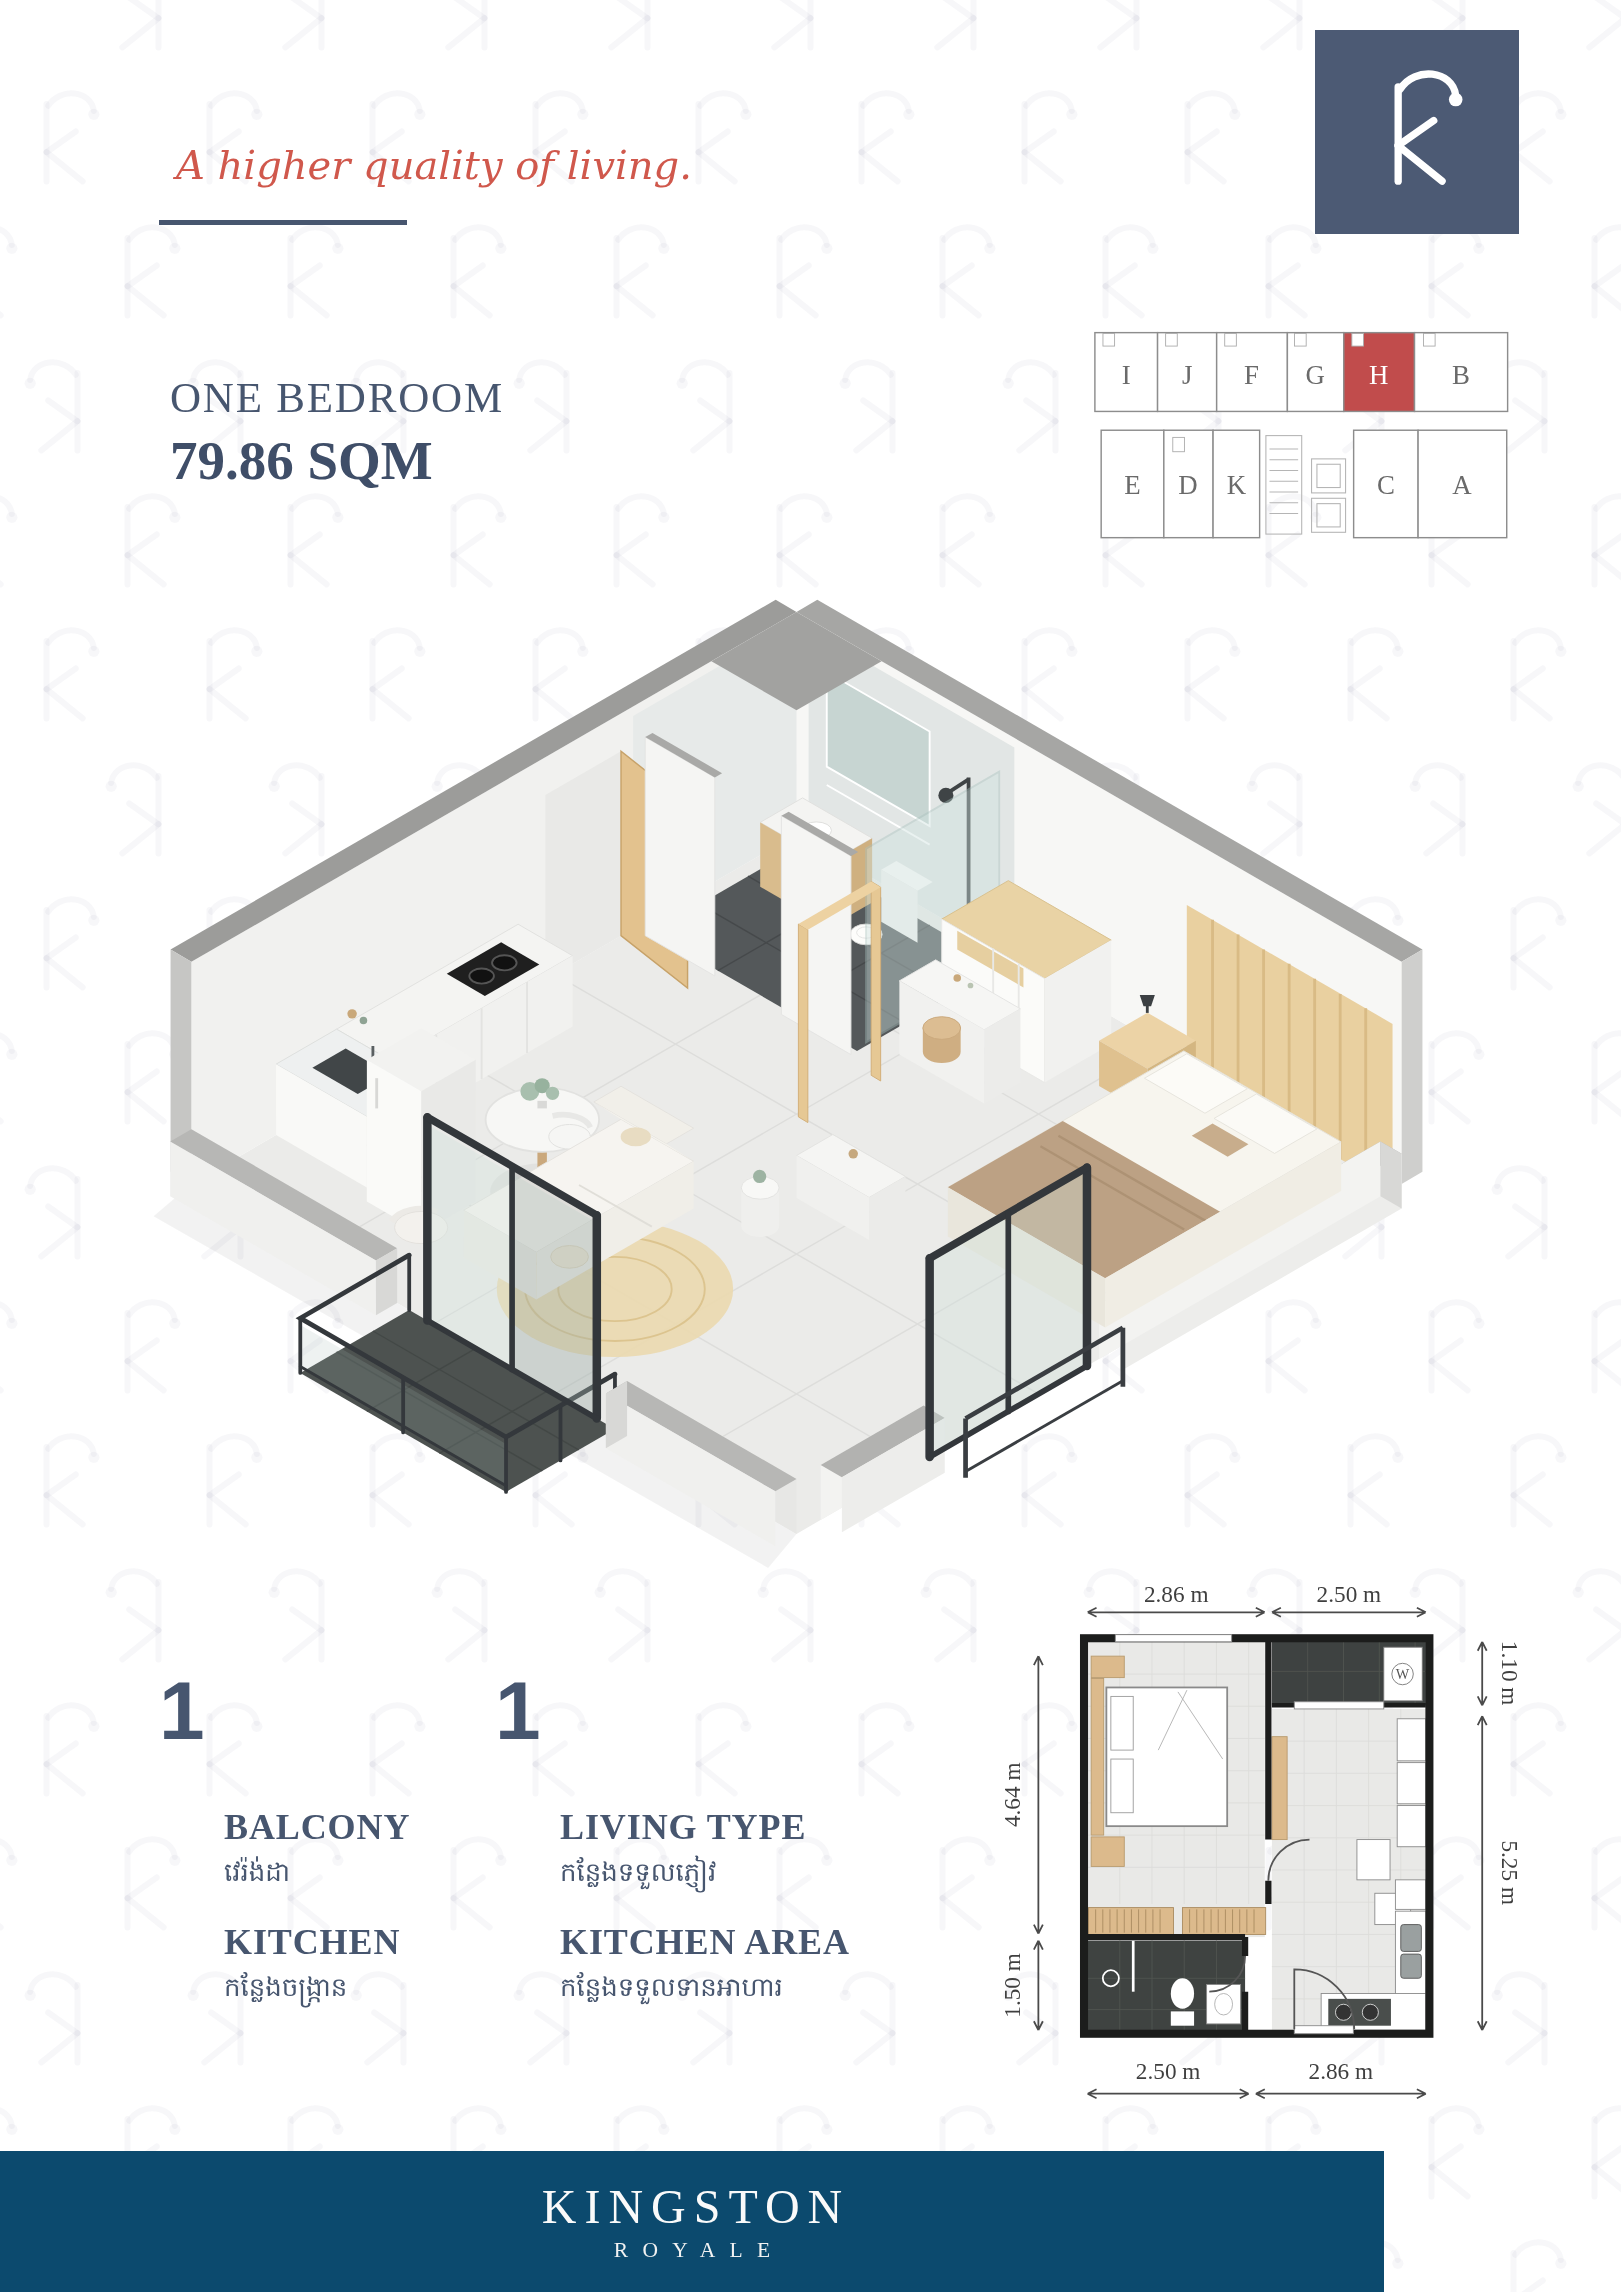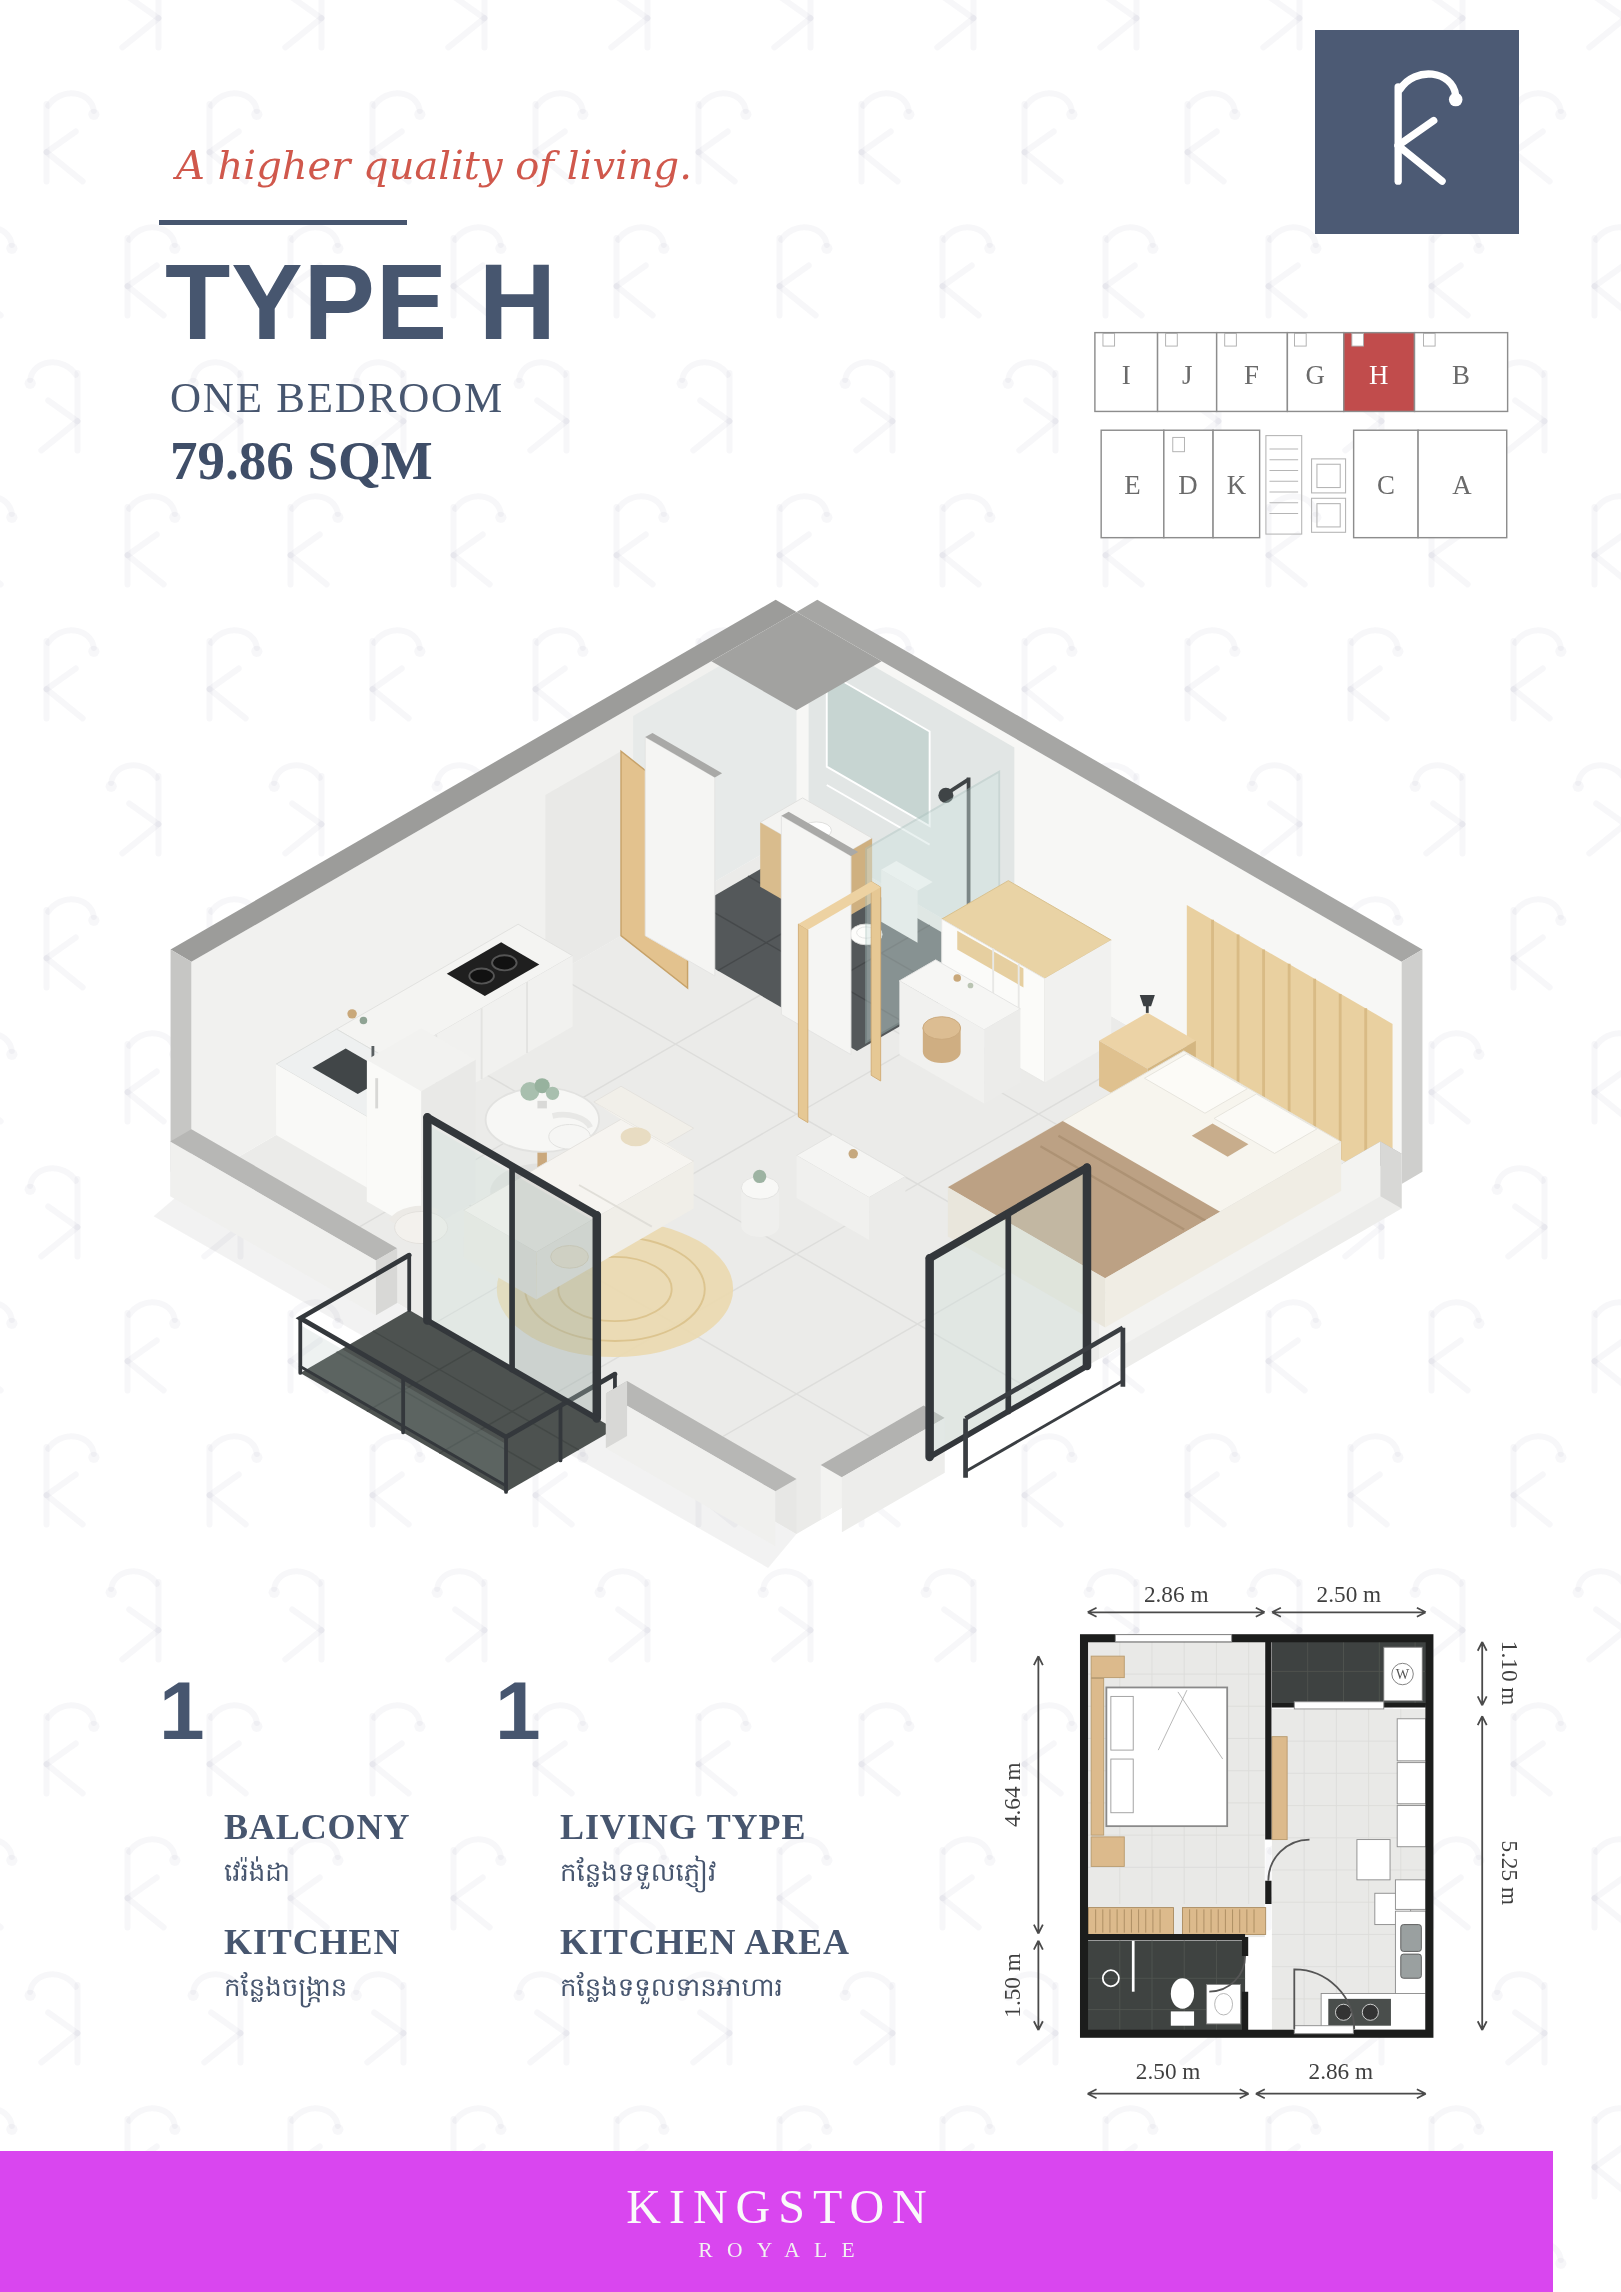--- a/index.html
+++ b/index.html
@@ -1002,7 +1002,6 @@
 
   <div class="abs tagline">A higher quality of living.</div>
   <div class="abs rule"></div>
-  <div class="abs title">TYPE H</div>
   <div class="abs subtitle">ONE BEDROOM</div>
   <div class="abs area">79.86 SQM</div>
 

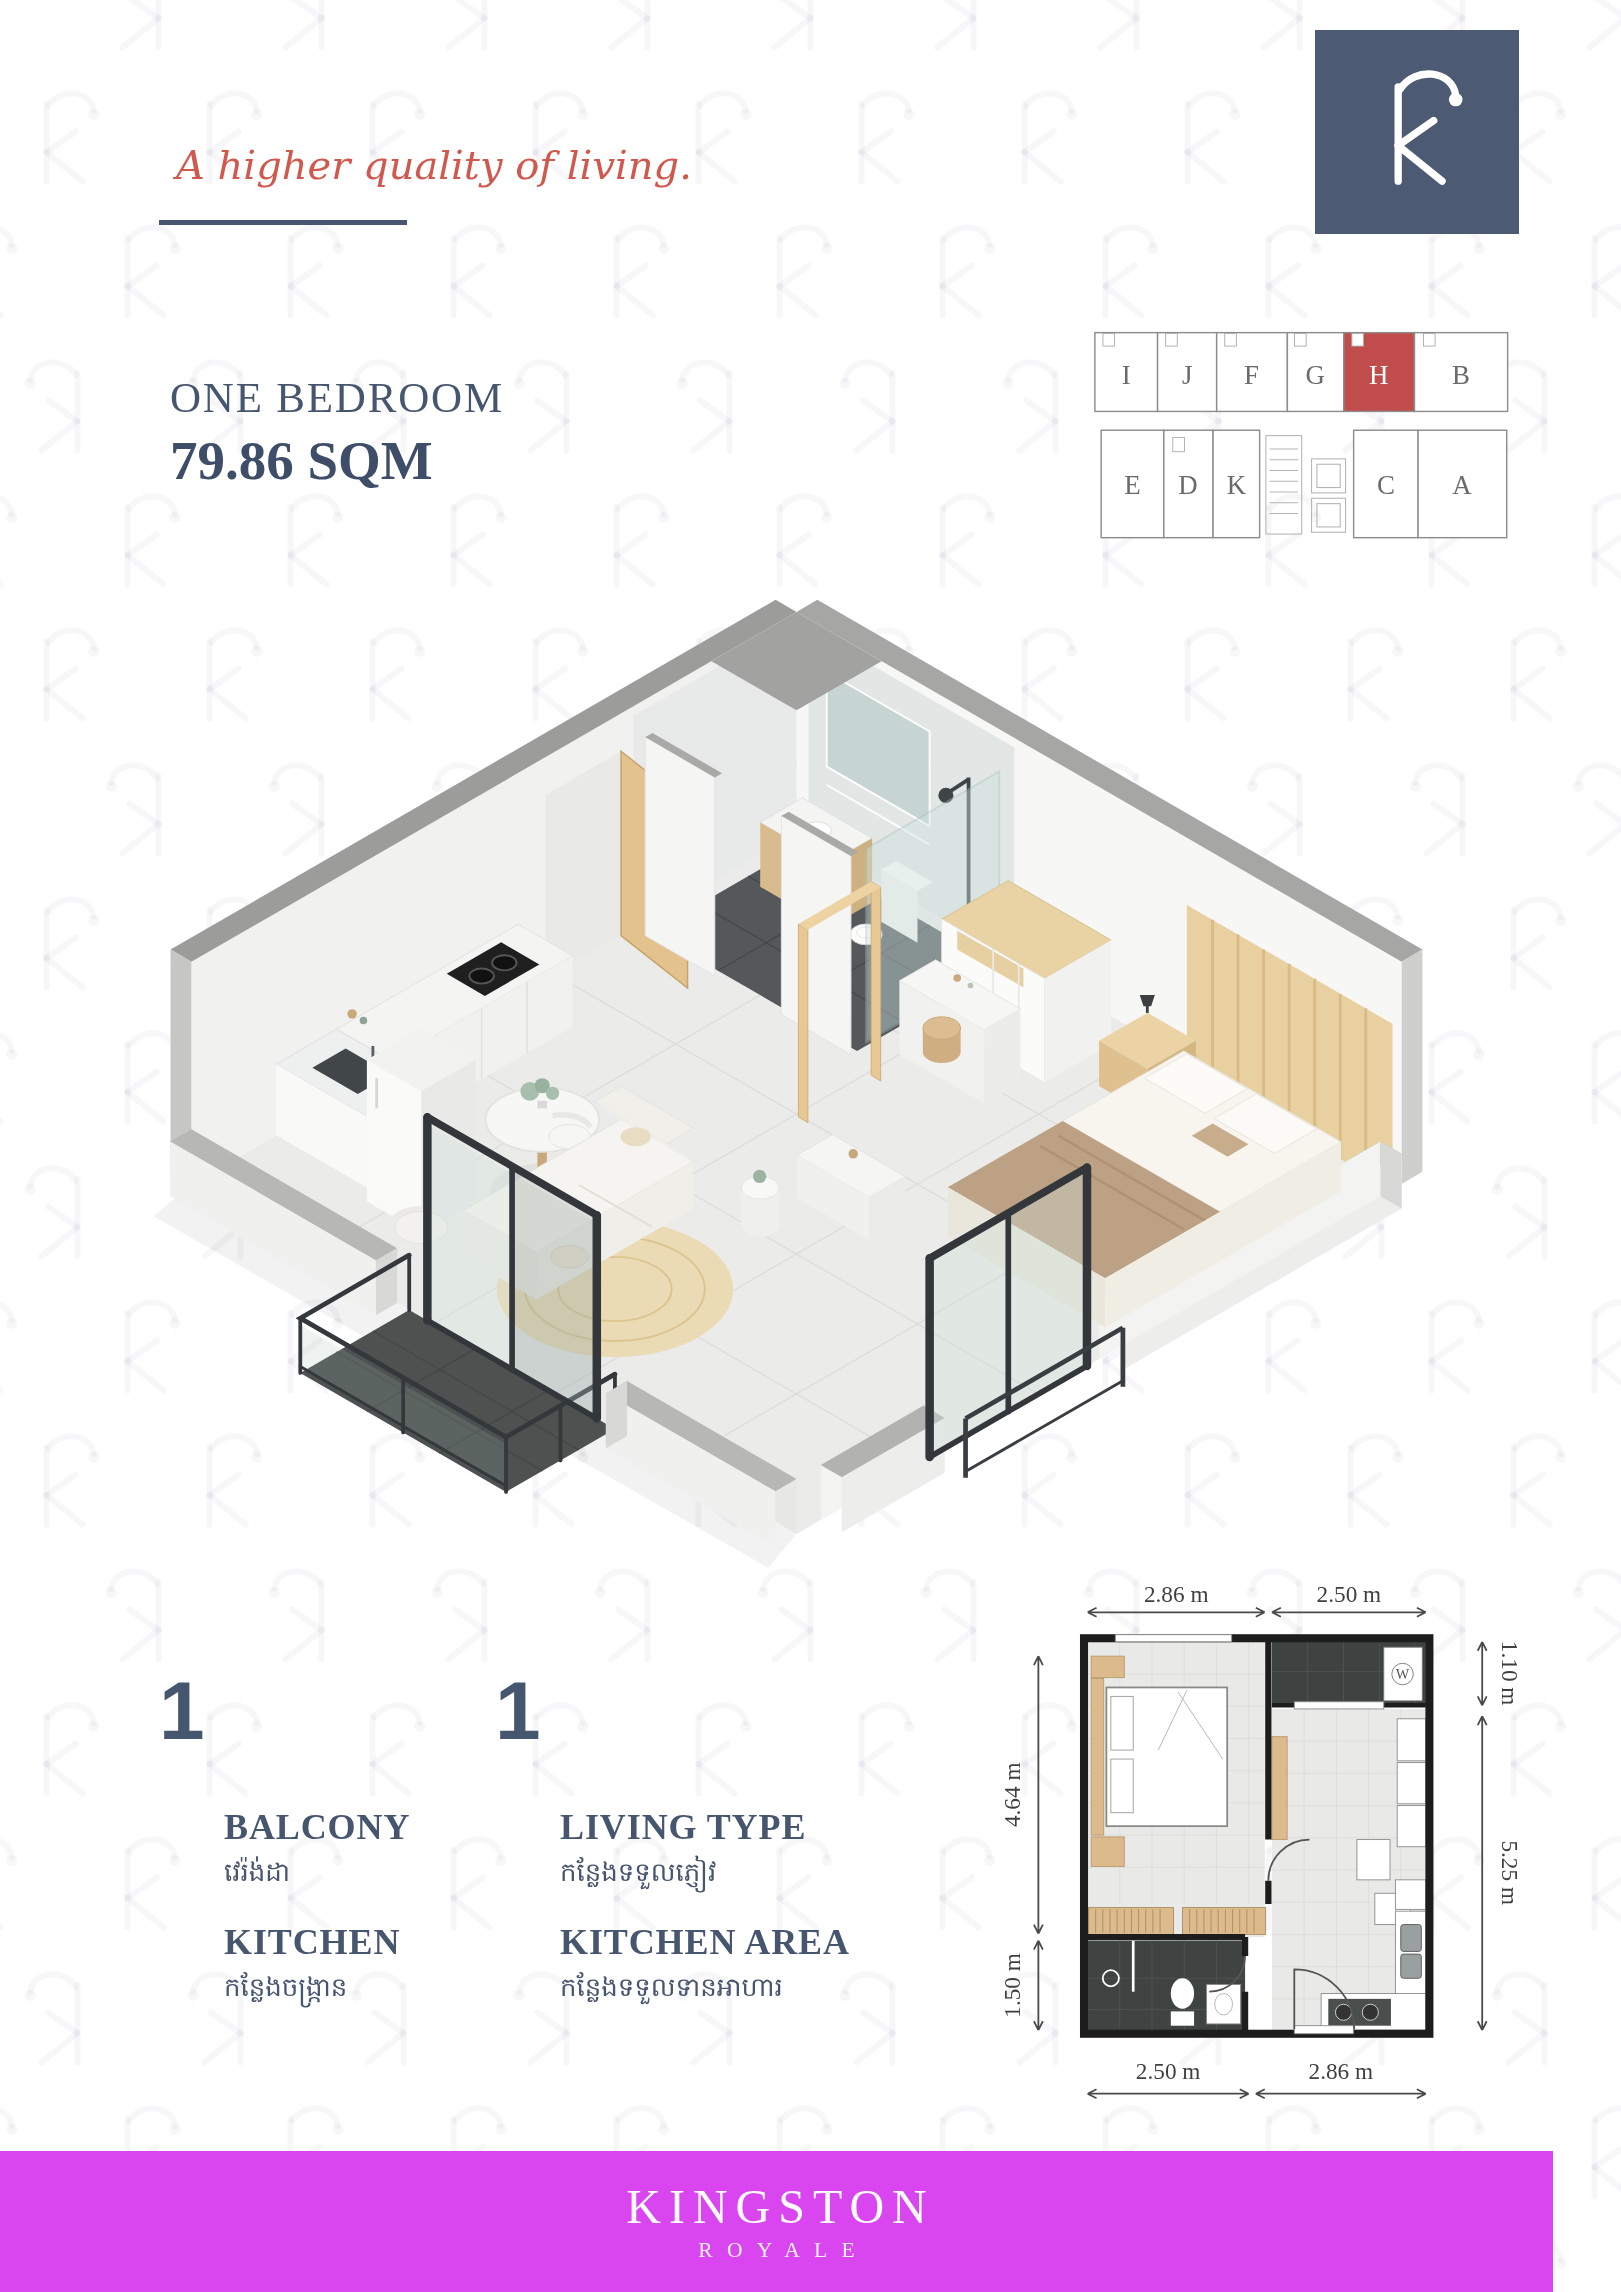--- a/index.html
+++ b/index.html
@@ -31,7 +31,7 @@
   
   .dimt{font-family:"Liberation Serif",serif;font-size:26px;fill:#3f3f3f;text-anchor:middle;}
   
-  .footer{left:0;top:2151px;width:1553px;height:142px;background:#d946ef;display:flex;flex-direction:column;align-items:center;justify-content:center;z-index:2;}
+  .footer{left:0;top:2151px;width:1384px;height:142px;background:#0c4a6e;display:flex;flex-direction:column;align-items:center;justify-content:center;z-index:2;}
   .footer .brand{font-family:"Liberation Serif",serif;font-size:48px;letter-spacing:8px;color:#fafafa;padding-left:8px;line-height:1;}
   .footer .sub{font-family:"Liberation Serif",serif;font-size:21.5px;letter-spacing:14.3px;color:#f2f2f2;padding-left:14.3px;margin-top:9px;line-height:1;}
 </style>

